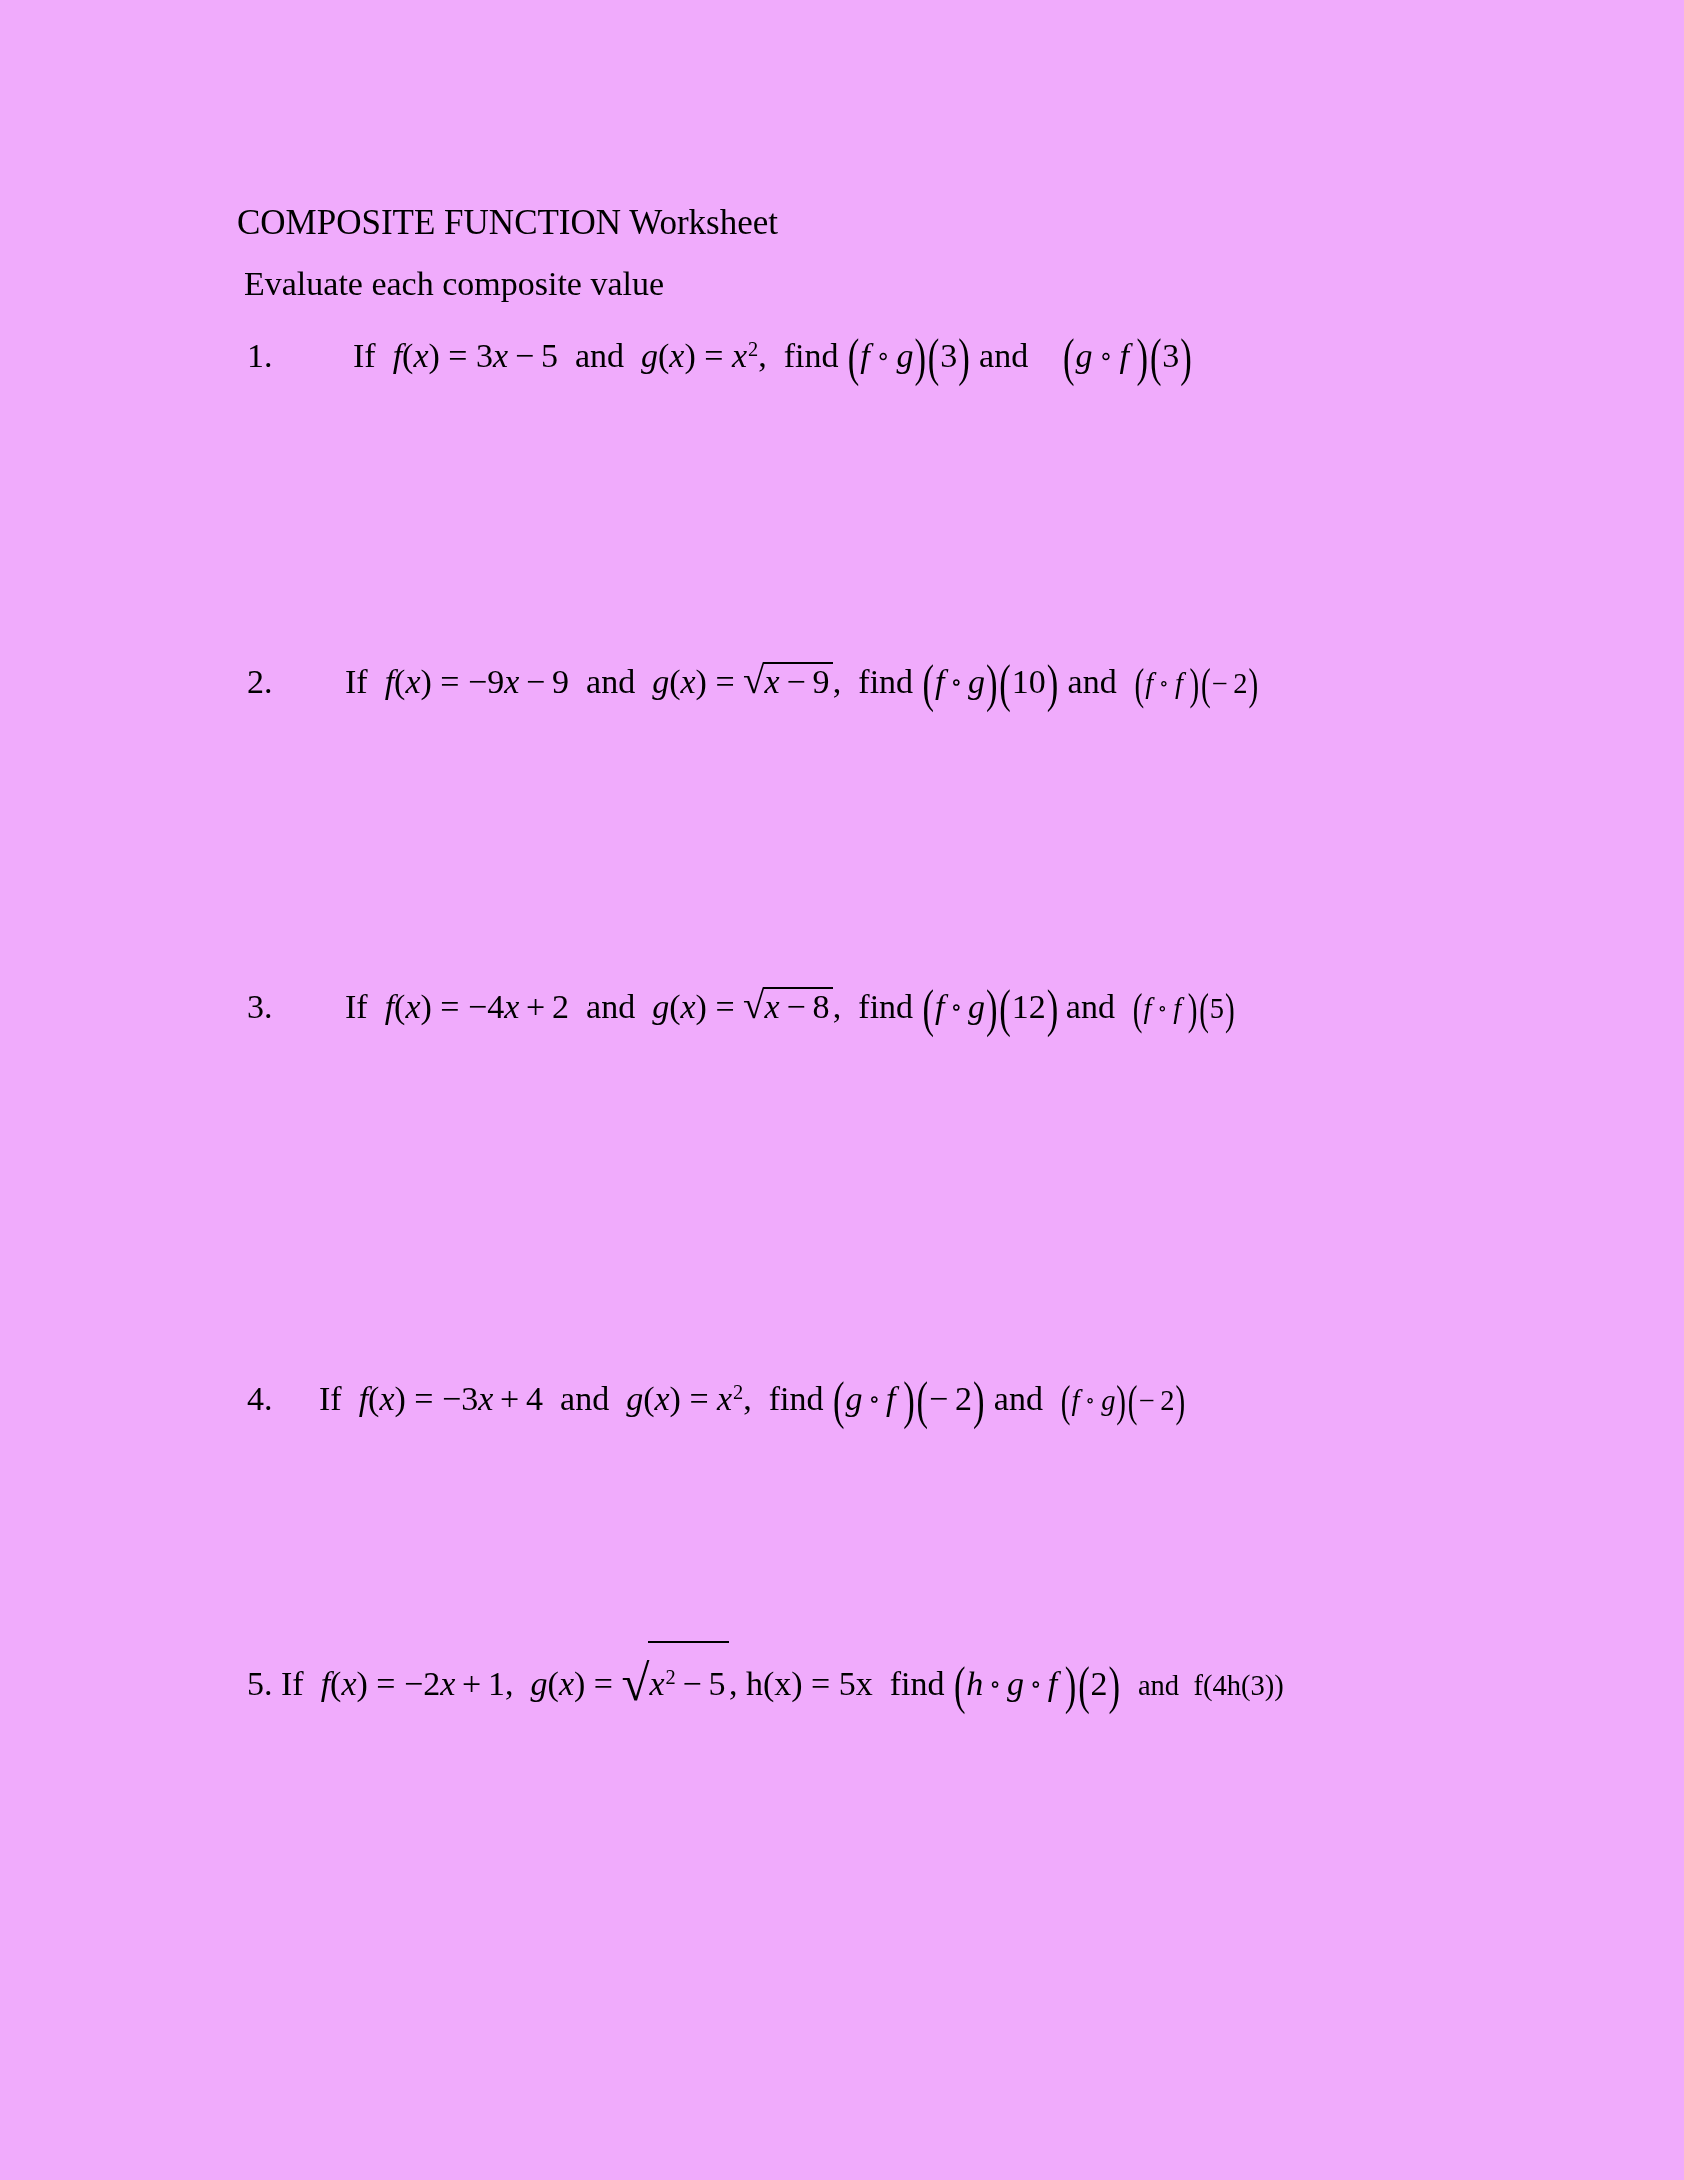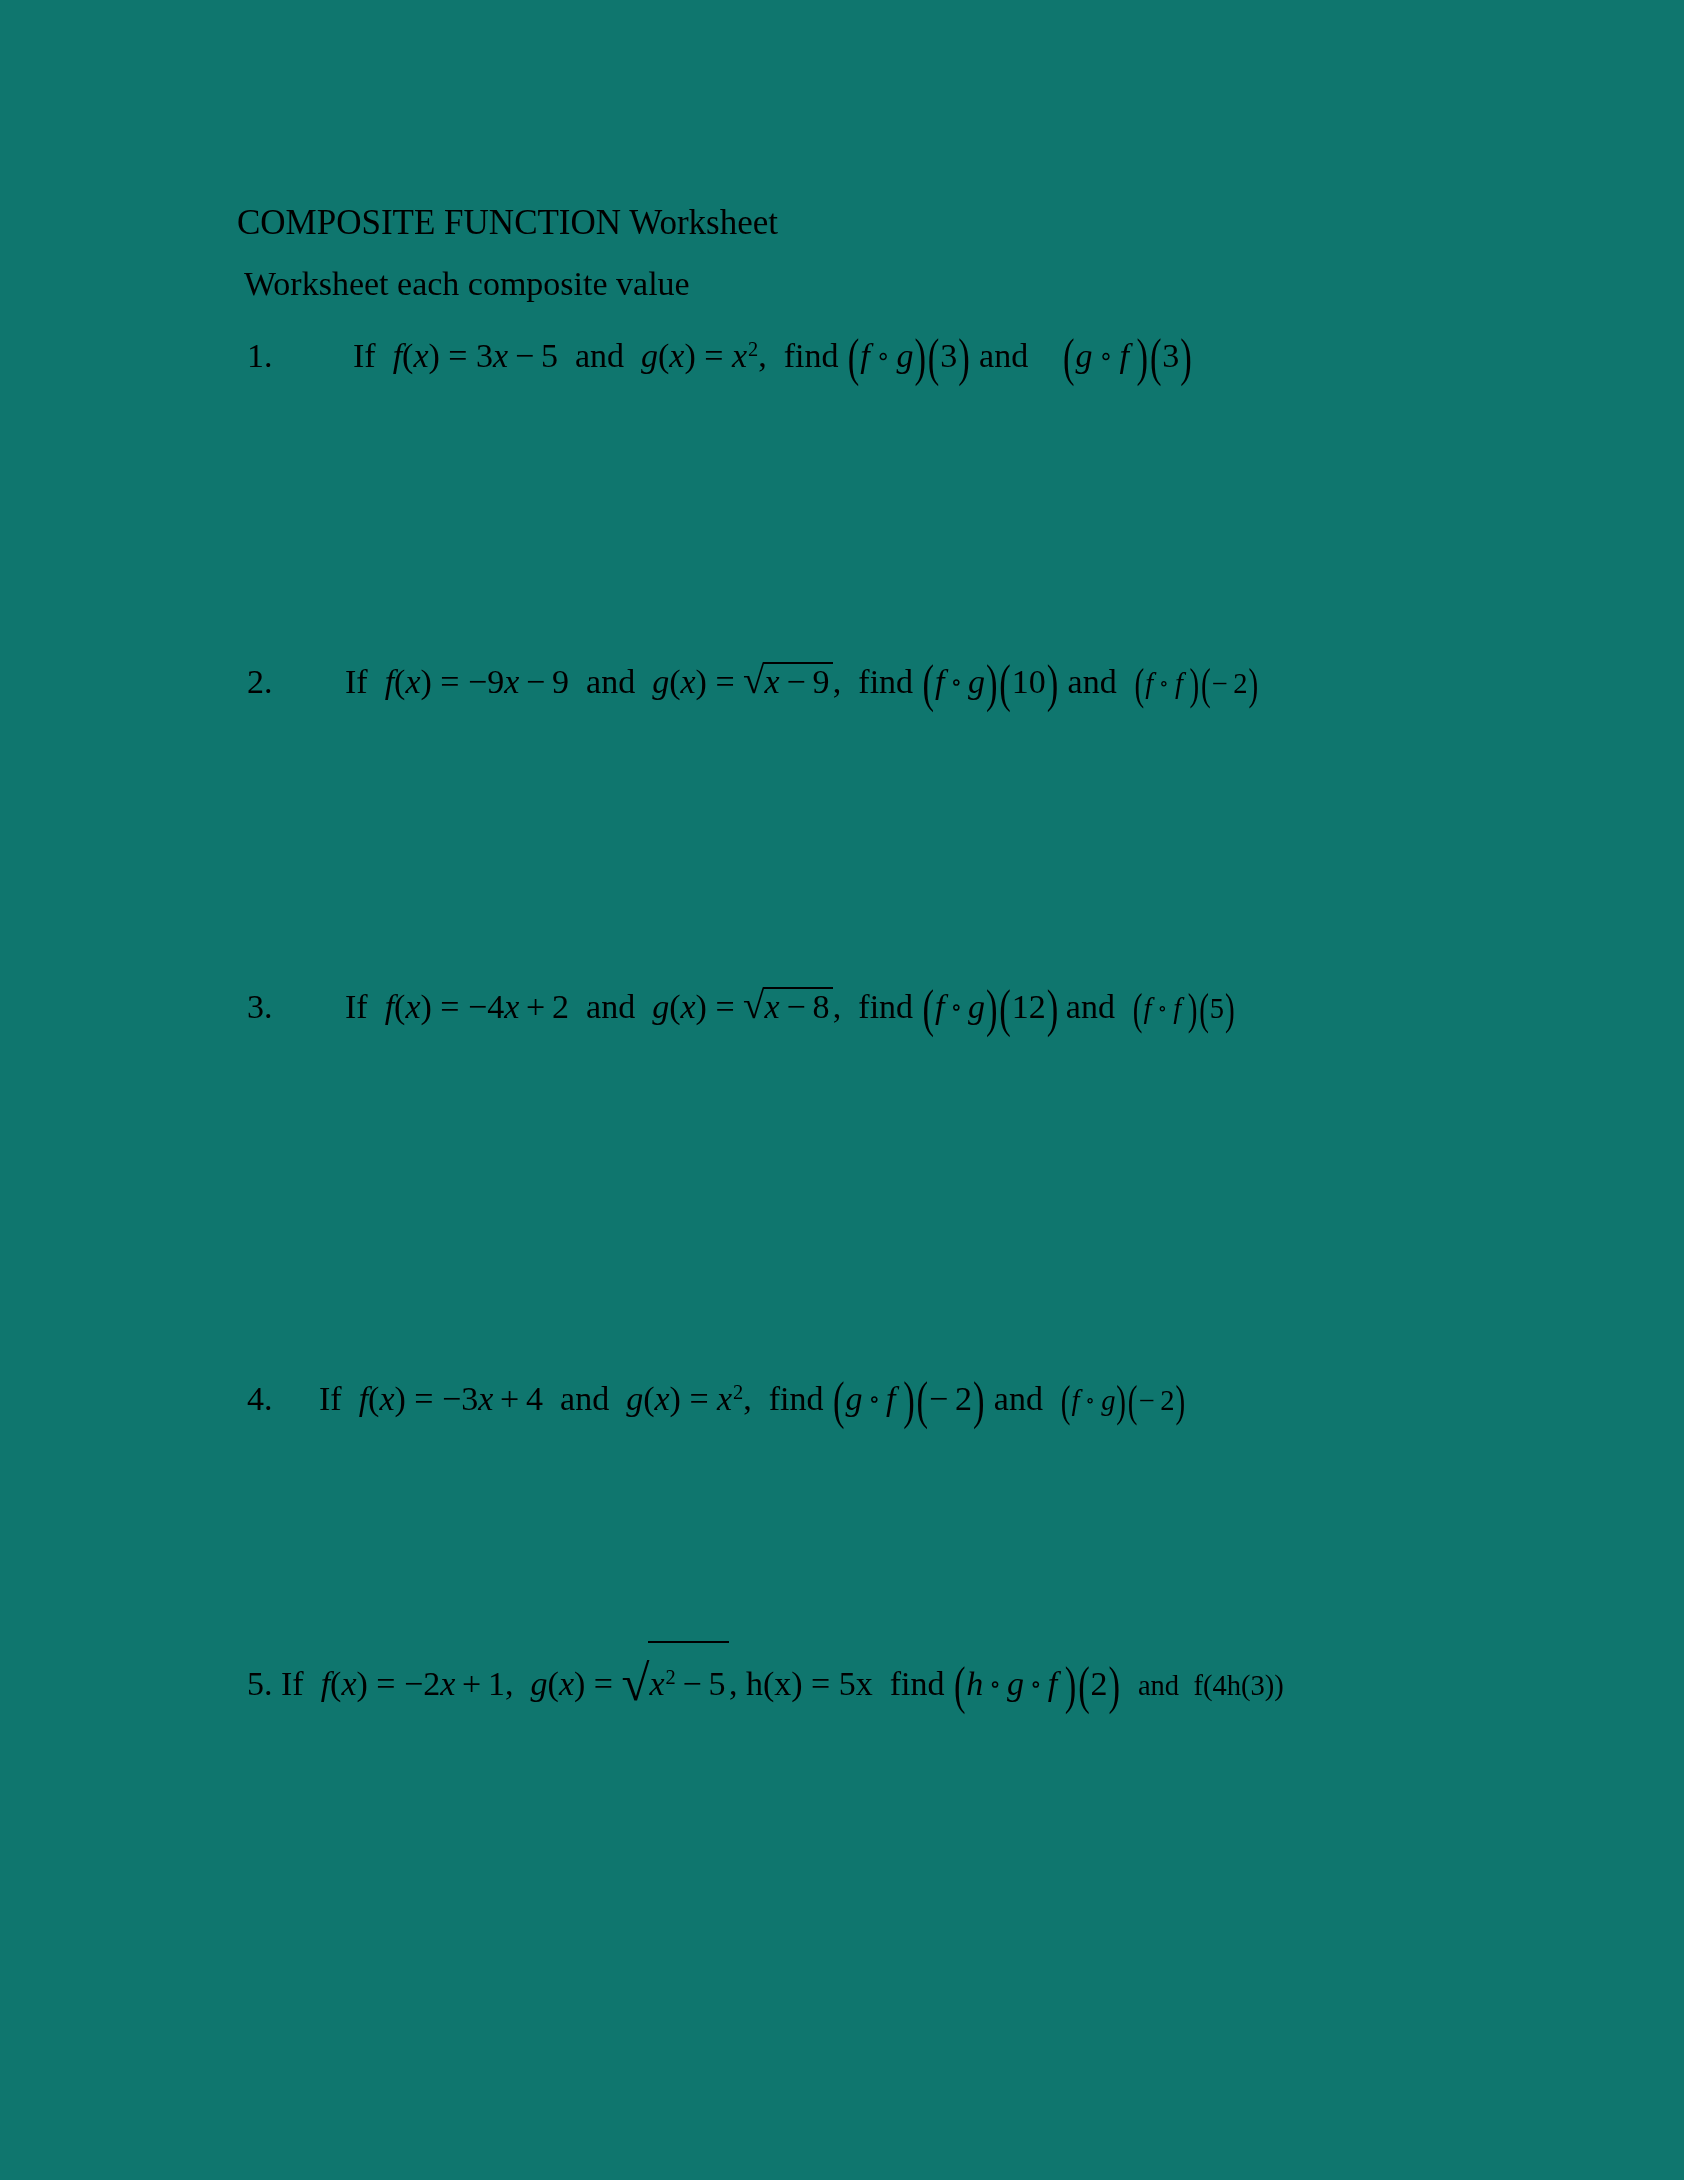--- a/index.html
+++ b/index.html
@@ -6,7 +6,7 @@
   .page{
     position:relative;
     width:1685px;height:2181px;
-    background:#0f766e;
+    background:#f0abfc;
     font-family:"Liberation Serif","DejaVu Serif",serif;
     color:#000;
     overflow:hidden;

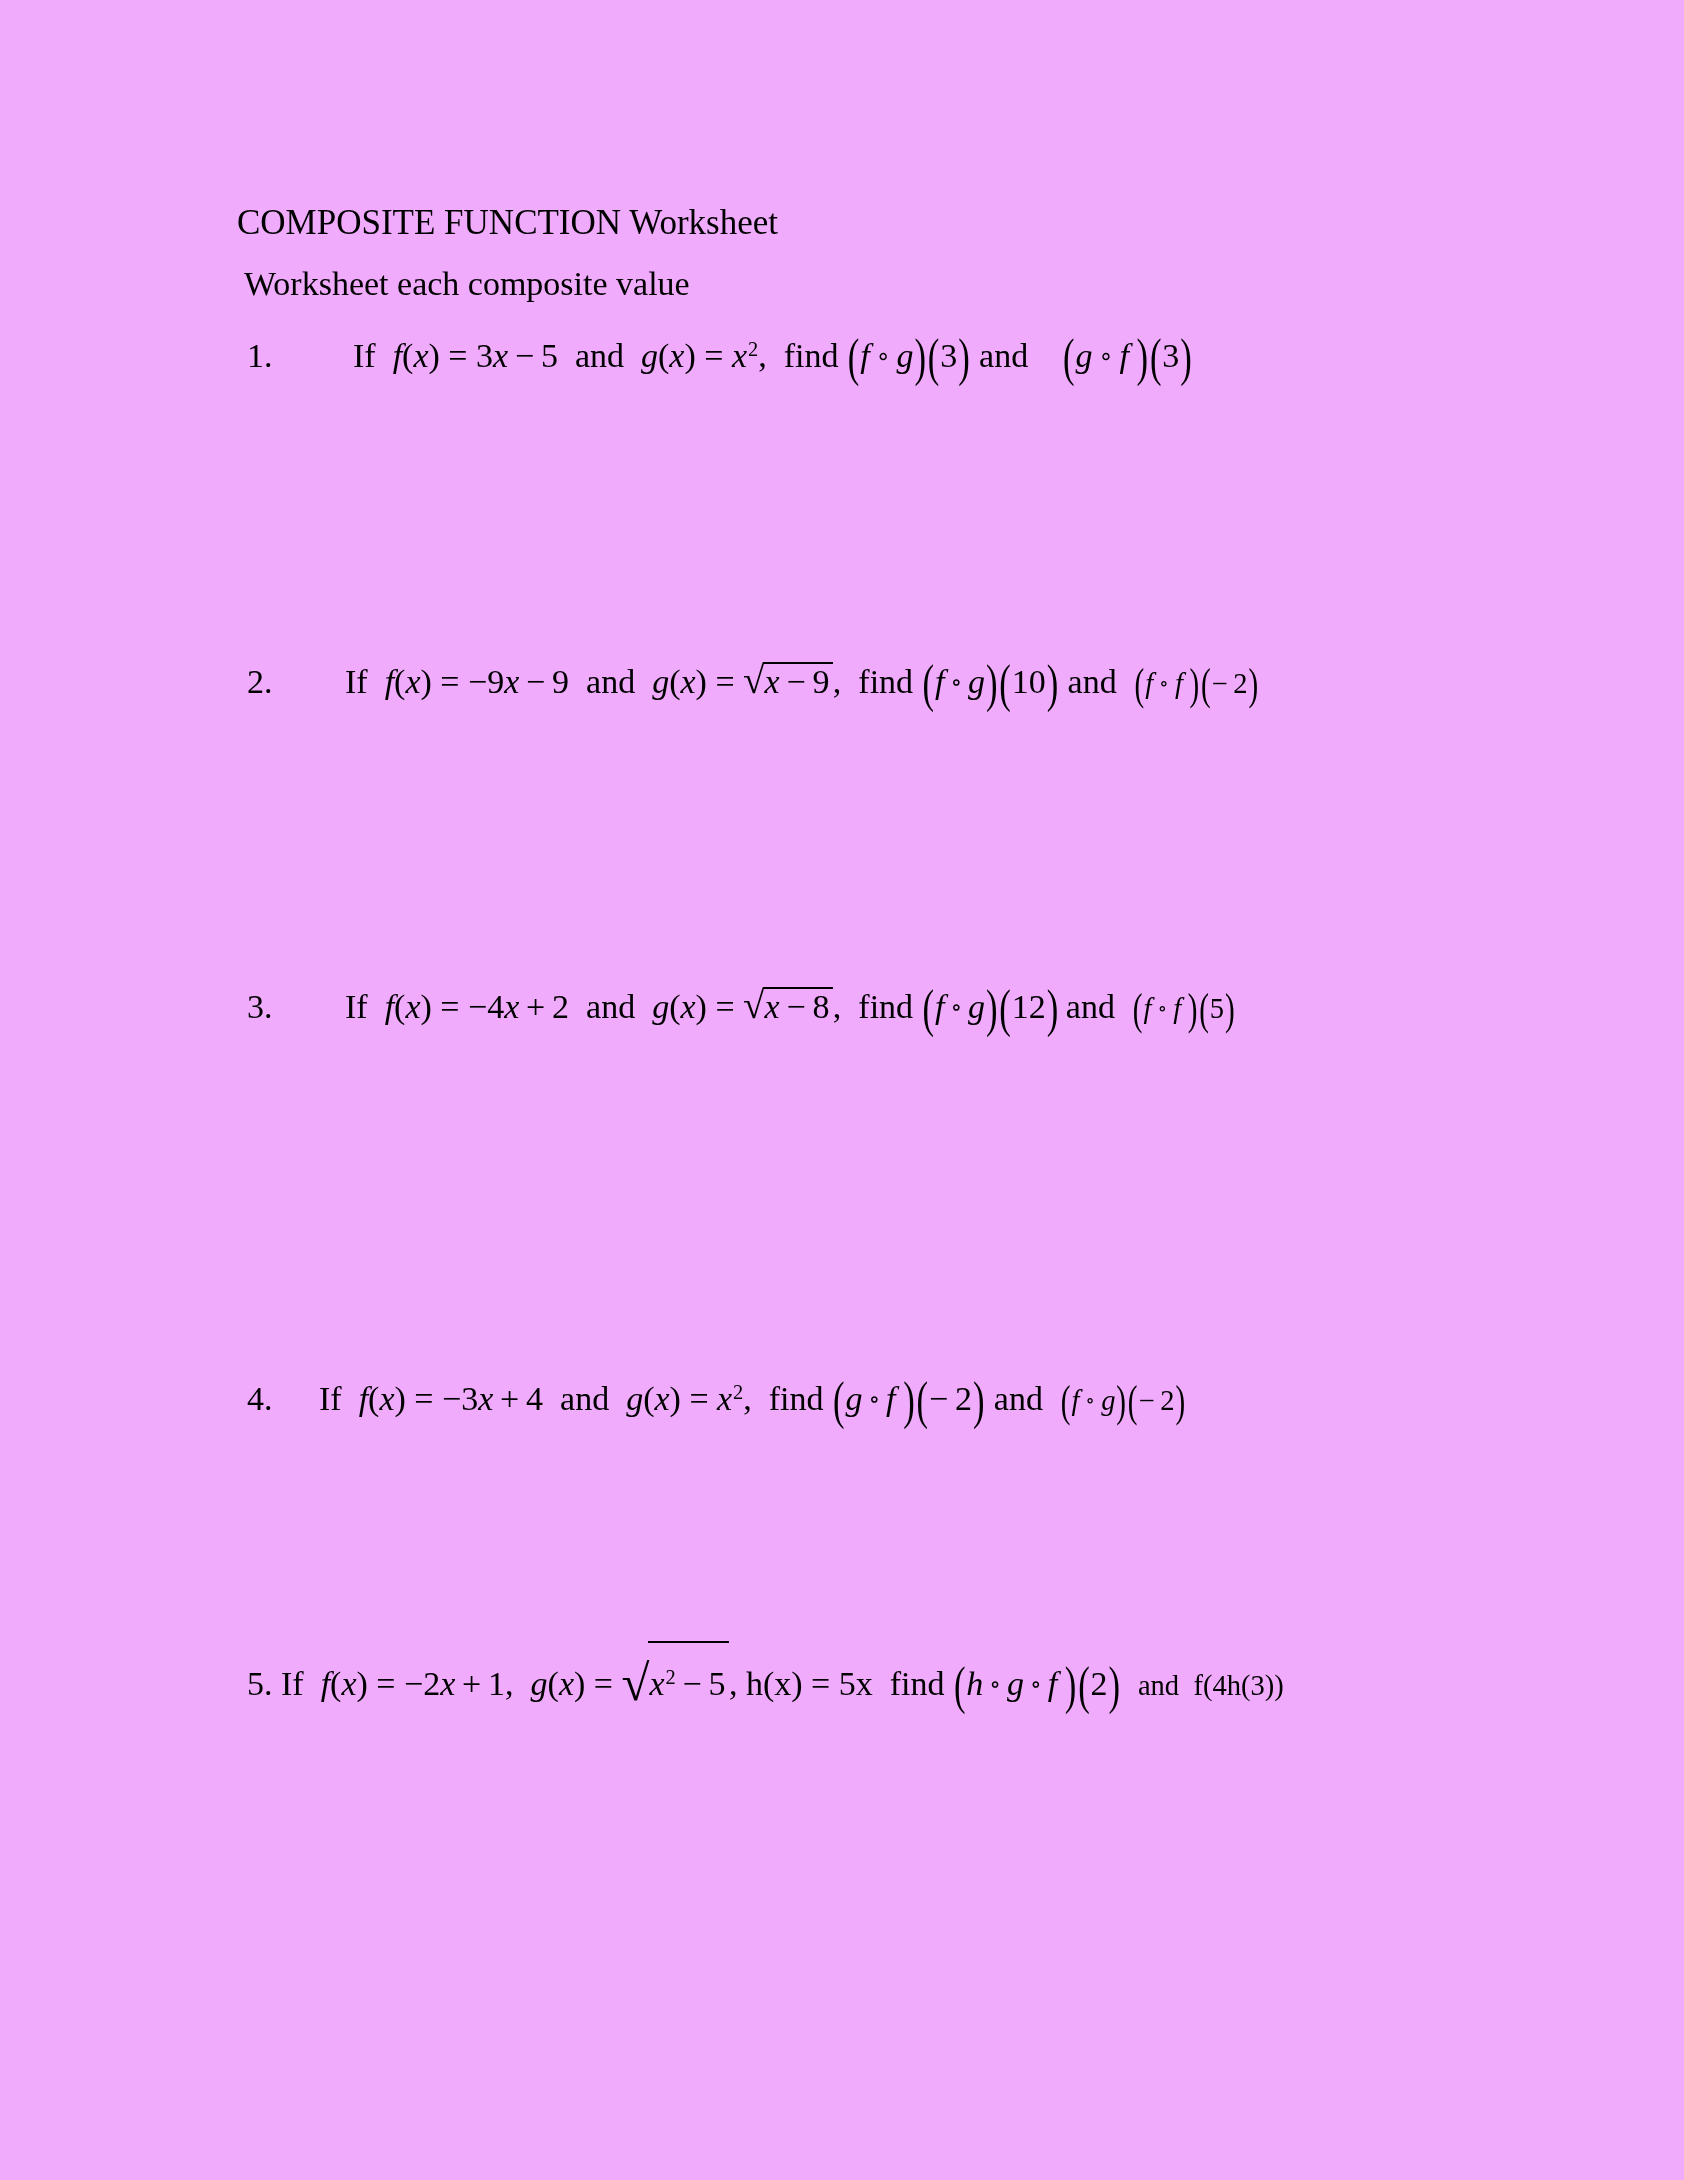--- a/index.html
+++ b/index.html
@@ -80,7 +80,7 @@
 
 <div class="page">
   <div id="doc-title" class="line">COMPOSITE FUNCTION Worksheet</div>
-  <div id="doc-subtitle" class="line">Worksheet each composite value</div>
+  <div id="doc-subtitle" class="line">Evaluate each composite value</div>
   <div id="problems">
       <div class="line problem"><span class="num">1.</span><span><span class="r">If </span><span class="it">f</span><span class="r">(</span><span class="it">x</span><span class="r">) = 3</span><span class="it">x</span><span class="r"> − 5 and </span><span class="it">g</span><span class="r">(</span><span class="it">x</span><span class="r">) = </span><span class="it">x</span><span class="sup">2</span><span class="r">, find </span><span class="big">(</span><span class="it">f</span><span class="circ">∘</span><span class="it">g</span><span class="big">)</span><span class="big">(</span><span class="r">3</span><span class="big">)</span><span class="r"> and  </span><span class="big">(</span><span class="it">g</span><span class="circ">∘</span><span class="it">f</span><span class="r"> </span><span class="big">)</span><span class="big">(</span><span class="r">3</span><span class="big">)</span></span></div>
       <div class="line problem"><span class="num">2.</span><span><span class="r">If </span><span class="it">f</span><span class="r">(</span><span class="it">x</span><span class="r">) = −9</span><span class="it">x</span><span class="r"> − 9 and </span><span class="it">g</span><span class="r">(</span><span class="it">x</span><span class="r">) = </span><span class="sqrt"><span class="radsign">√</span><span class="radicand"><span class="it">x</span><span class="r"> − 9</span></span></span><span class="r">, find </span><span class="big">(</span><span class="it">f</span><span class="circ">∘</span><span class="it">g</span><span class="big">)</span><span class="big">(</span><span class="r">10</span><span class="big">)</span><span class="r"> and </span><span class="smaller"><span class="big">(</span><span class="it">f</span><span class="circ">∘</span><span class="it">f</span><span class="r"> </span><span class="big">)</span><span class="big">(</span><span class="r">− 2</span><span class="big">)</span></span></span></div>

